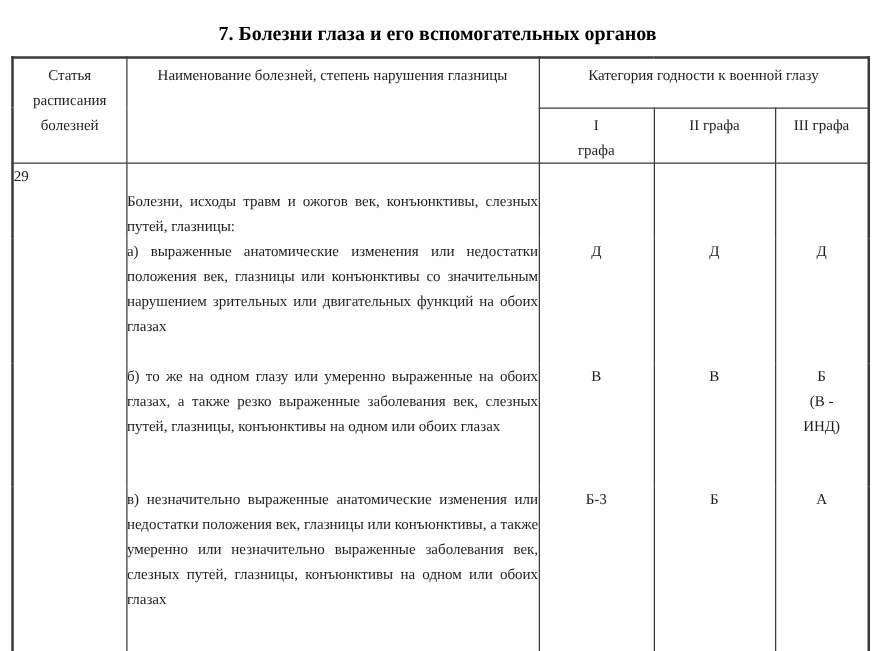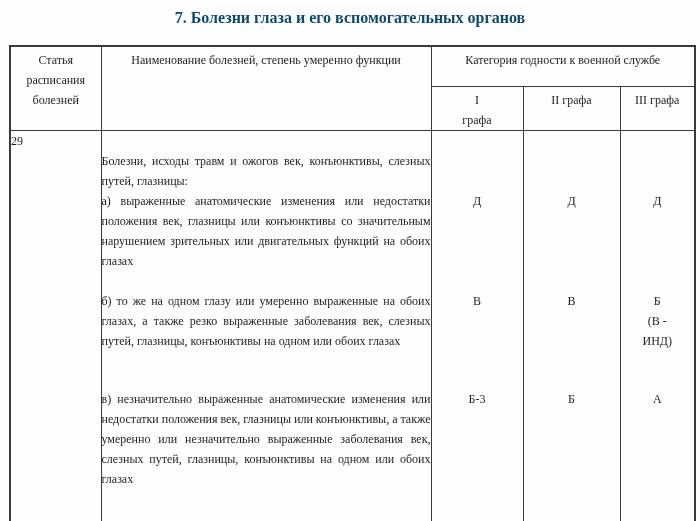--- a/index.html
+++ b/index.html
@@ -17,12 +17,12 @@
     color: #1e1e1e;
   }
   .doc-title {
-    padding-top: 9px;
+    padding-top: 19px;
     text-align: center;
     font-weight: bold;
     font-size: 16px;
     line-height: 18px;
-    color: #0c4a6e;
+    color: #000000;
   }
   table.disease-table {
     position: absolute;

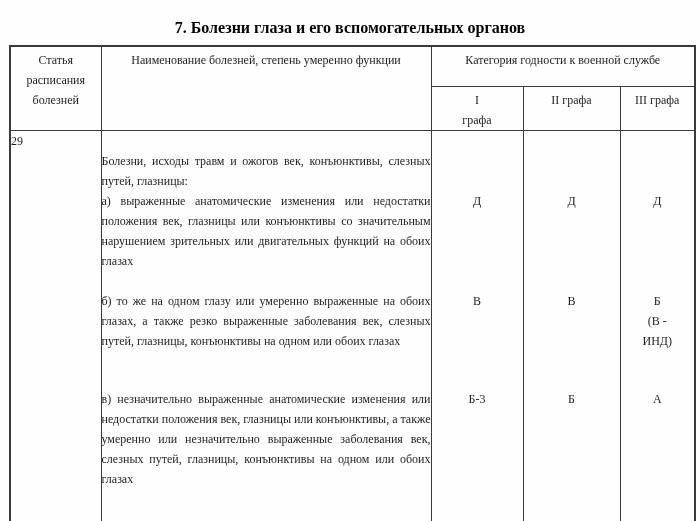--- a/index.html
+++ b/index.html
@@ -90,7 +90,7 @@
     <thead>
       <tr class="h-row-top">
         <th rowspan="2">Статья расписания болезней</th>
-        <th rowspan="2">Наименование болезней, степень умеренно функции</th>
+        <th rowspan="2">Наименование болезней, степень нарушения глазницы</th>
         <th colspan="3">Категория годности к военной службе</th>
       </tr>
       <tr class="h-row-sub">

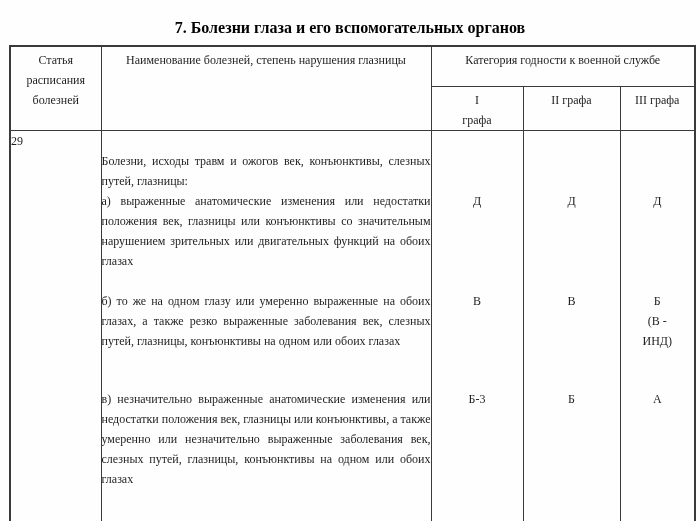--- a/index.html
+++ b/index.html
@@ -91,7 +91,7 @@
       <tr class="h-row-top">
         <th rowspan="2">Статья расписания болезней</th>
         <th rowspan="2">Наименование болезней, степень нарушения глазницы</th>
-        <th colspan="3">Категория годности к военной службе</th>
+        <th colspan="3">Категория годности к военной глазу</th>
       </tr>
       <tr class="h-row-sub">
         <th class="wrap-pre">I

